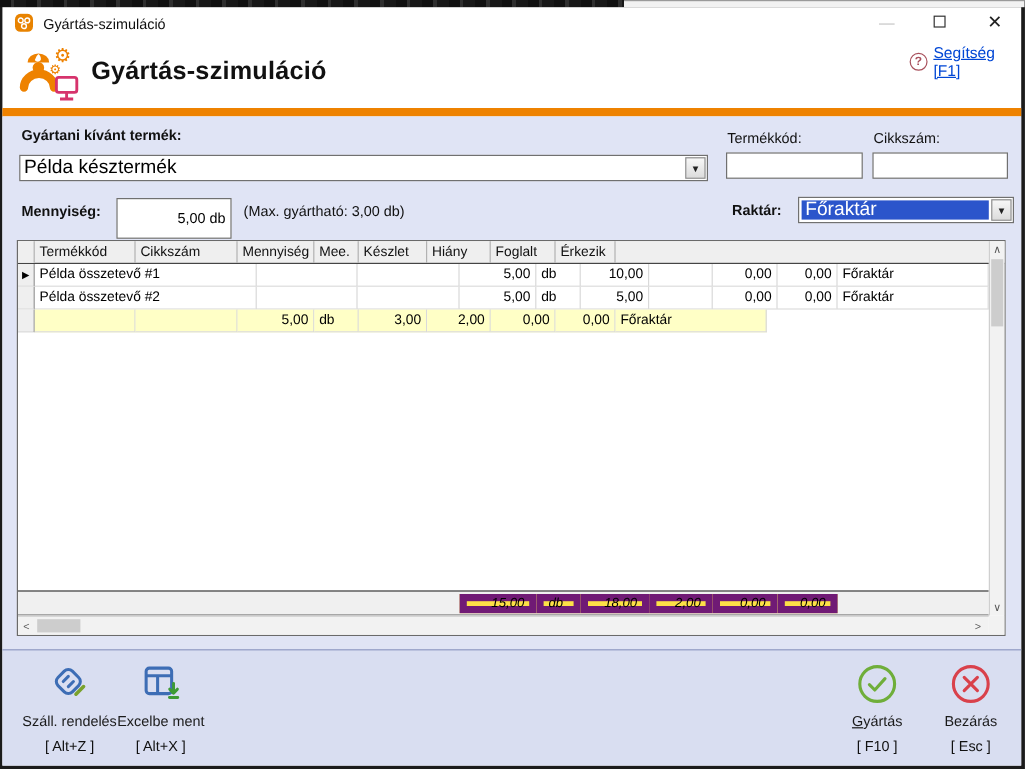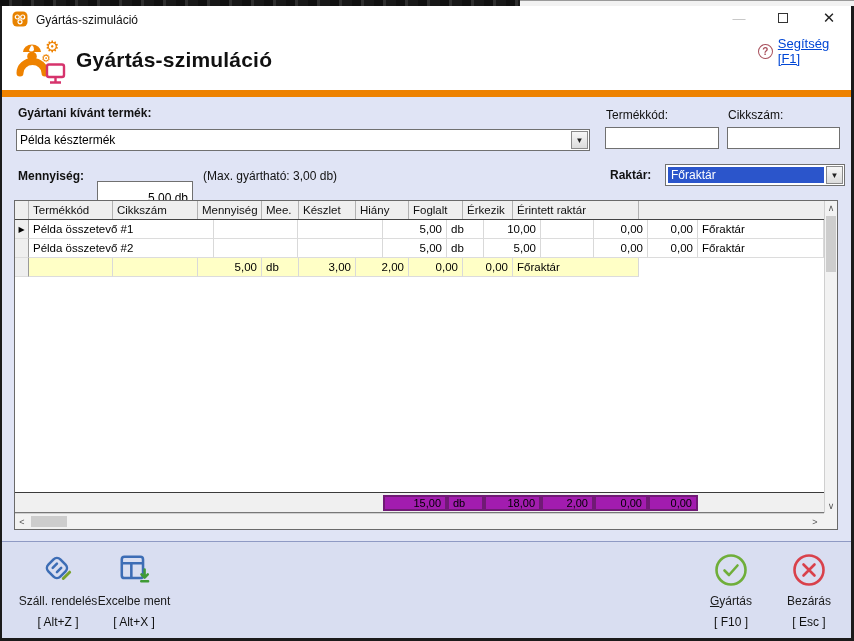--- a/index.html
+++ b/index.html
@@ -41,7 +41,7 @@
   .tb { position:absolute; background:#fff; border:1px solid #707070; font-size:12px; color:#000;
         display:flex; align-items:center; padding:0 4px; }
   .combo { position:absolute; background:#fff; border:1px solid #707070; display:flex; align-items:center; }
-  .combo .val { flex:1; font-size:12px; padding:0 3px; height:100%; display:flex; align-items:center; }
+  .combo .val { flex:1; font-size:16px; padding:0 3px; height:100%; display:flex; align-items:center; }
   .combo .sel { background:#2b55cb; color:#fff; margin:2px; height:calc(100% - 4px); }
   .drop-btn { width:17px; height:calc(100% - 2px); margin-right:1px; background:linear-gradient(#f7f7f7,#dcdcdc);
     border:1px solid #8a8a8a; display:flex; align-items:center; justify-content:center; font-size:8px; color:#222; }

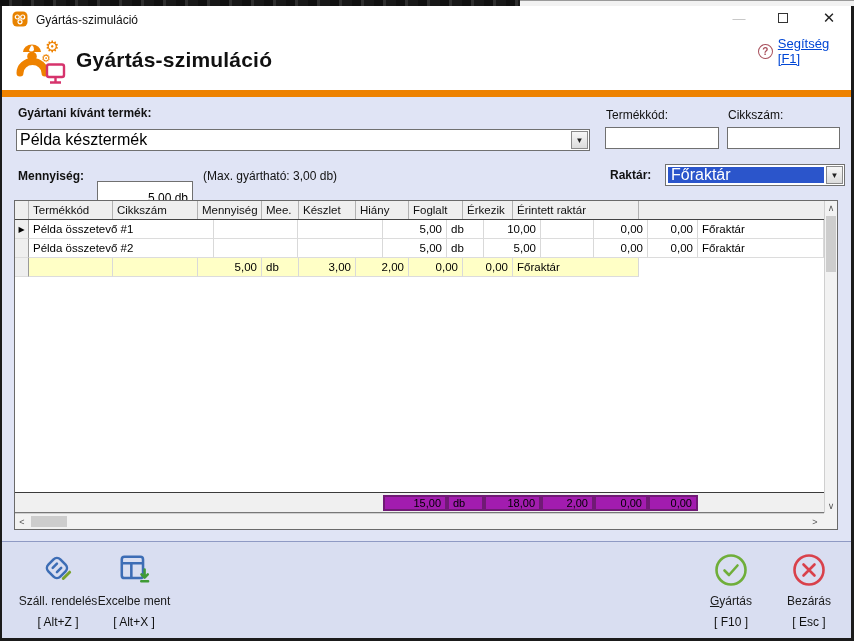--- a/index.html
+++ b/index.html
@@ -146,7 +146,7 @@
   <div class="tb" style="left:727px; top:127px; width:113px; height:22px;"></div>
 
   <div class="lbl b" style="left:18px; top:169px;">Mennyiség:</div>
-  <div class="tb" style="left:97px; top:165px; width:96px; height:34px; justify-content:flex-end;margin-top:16px;">5,00 db</div>
+  <div class="tb" style="left:97px; top:165px; width:96px; height:34px; justify-content:flex-end;">5,00 db</div>
   <div class="lbl" style="left:203px; top:169px;">(Max. gyártható: 3,00 db)</div>
 
   <div class="lbl b" style="left:610px; top:168px;">Raktár:</div>

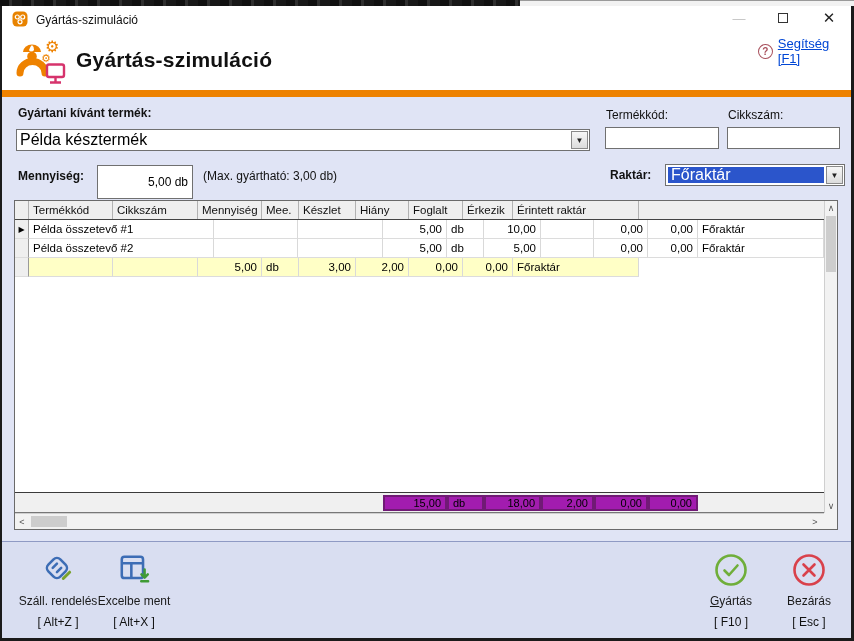--- a/index.html
+++ b/index.html
@@ -169,7 +169,6 @@
         <span class="cell cw7">Hiány</span>
         <span class="cell cw8">Foglalt</span>
         <span class="cell cw9">Érkezik</span>
-        <span class="cell cw10">Érintett raktár</span>
       </div>
       <div class="g-body">
         <div class="g-row">

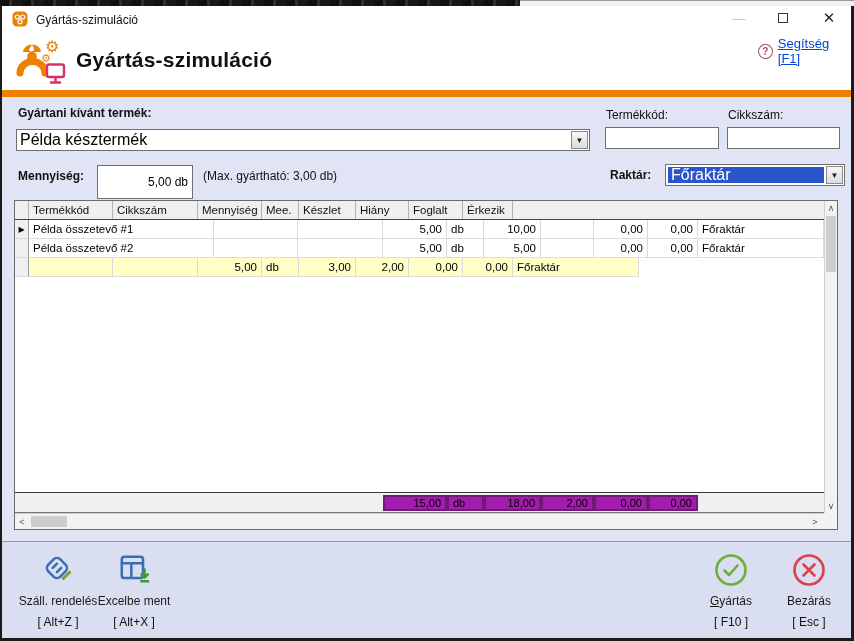--- a/index.html
+++ b/index.html
@@ -64,8 +64,8 @@
 
   .summary { position:absolute; left:0; top:291px; width:809px; height:21px; background:#f0f0f0;
              border-top:1px solid #3a3a3a; border-bottom:1px solid #777; }
-  .sum-box { position:absolute; top:2px; height:16px; background:#a21caf; border:2px solid #701a75;
-             font-size:11px; display:flex; align-items:center; padding:0 4px; }
+  .sum-box { position:absolute; top:2px; height:16px; background:#fde047; border:6px solid #701a75;
+             font-size:11px; display:flex; align-items:center; padding:0 4px;font-style:italic; }
   .sum-box.num { justify-content:flex-end; }
 
   .vscroll { position:absolute; right:0; top:0; width:13px; height:312px; background:#f2f2f2; border-left:1px solid #cfcfcf; }

